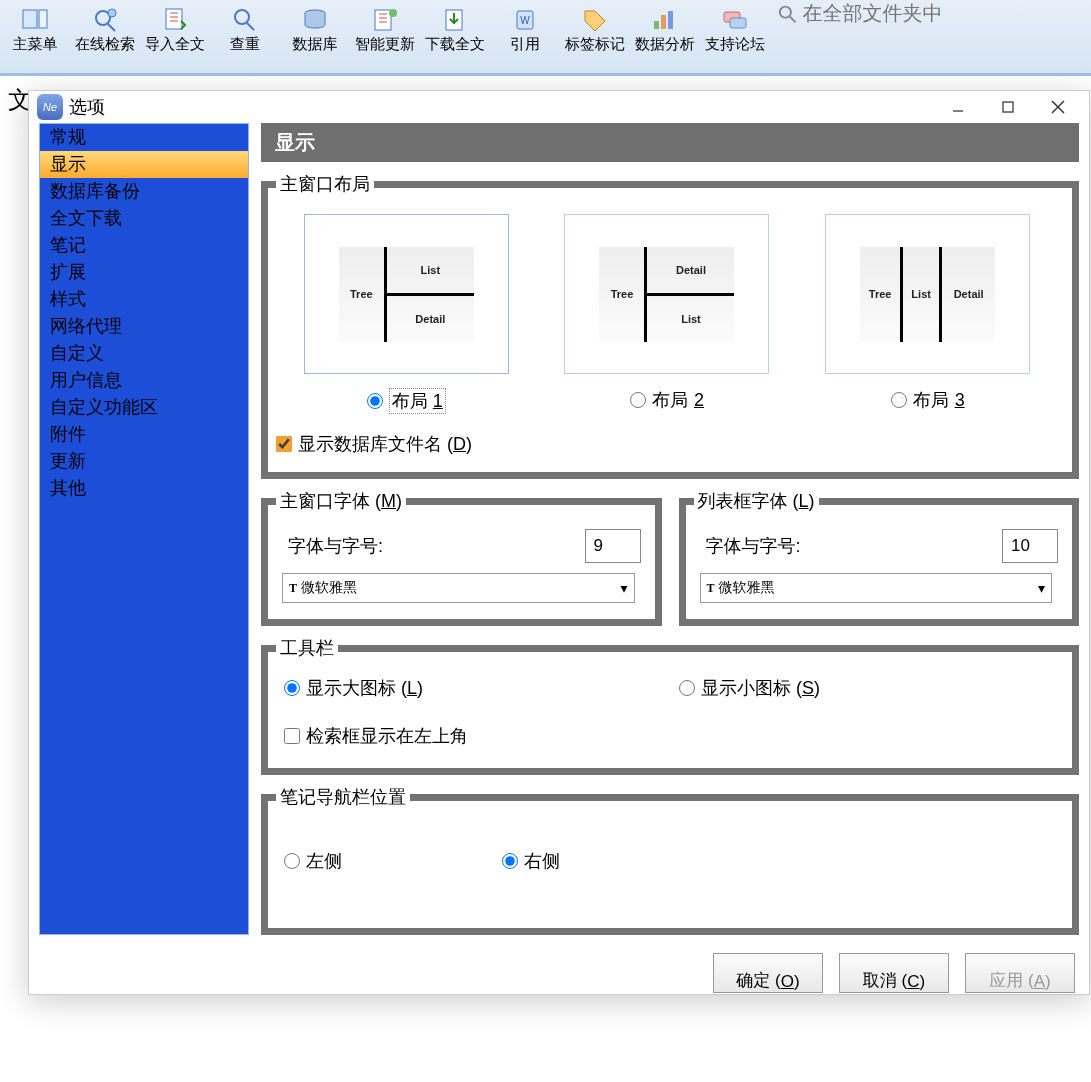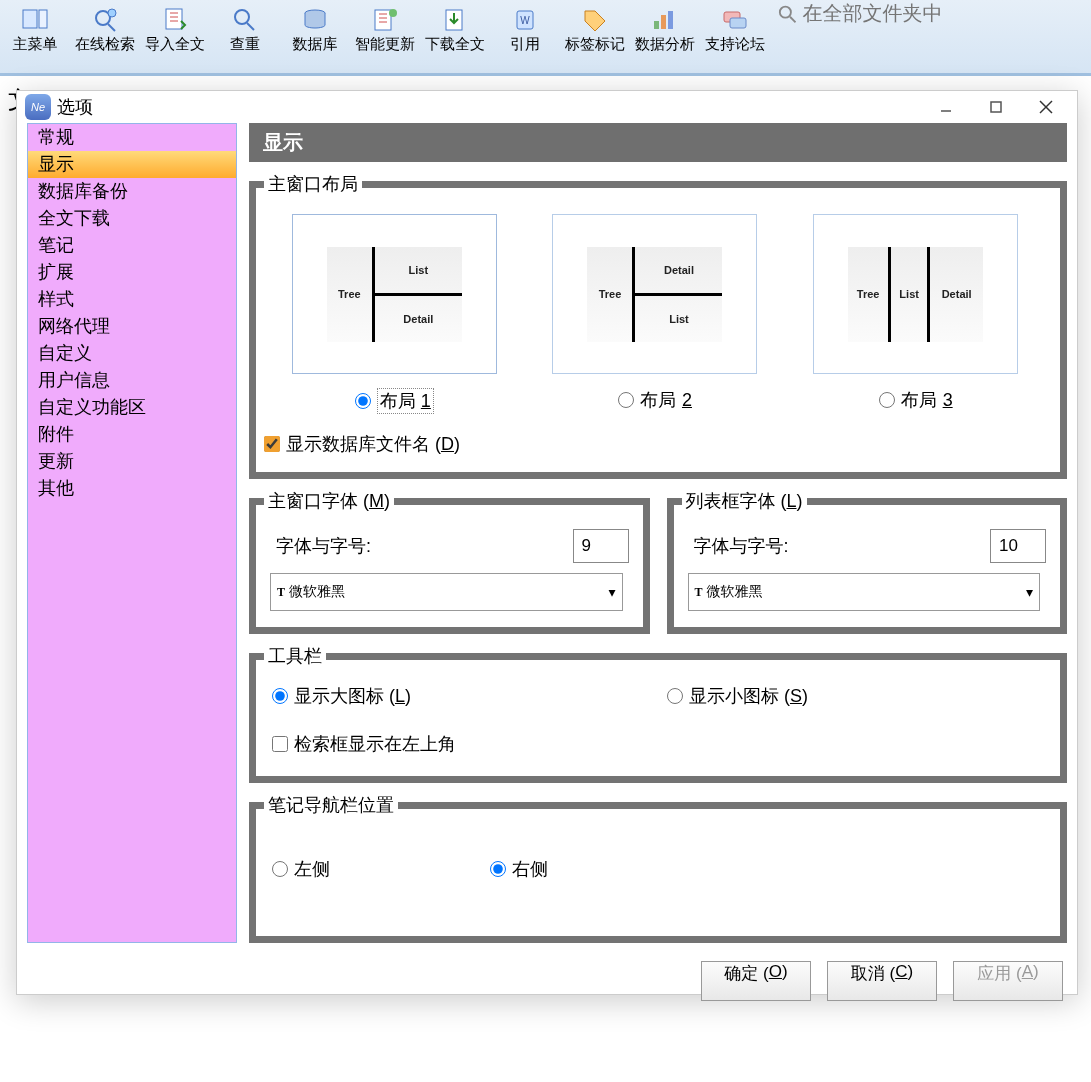--- a/index.html
+++ b/index.html
@@ -66,7 +66,7 @@
     .dialog {
       position: absolute;
       top: 90px;
-      left: 16px;
+      left: 28px;
       width: 1062px;
       height: 905px;
       background: #fff;

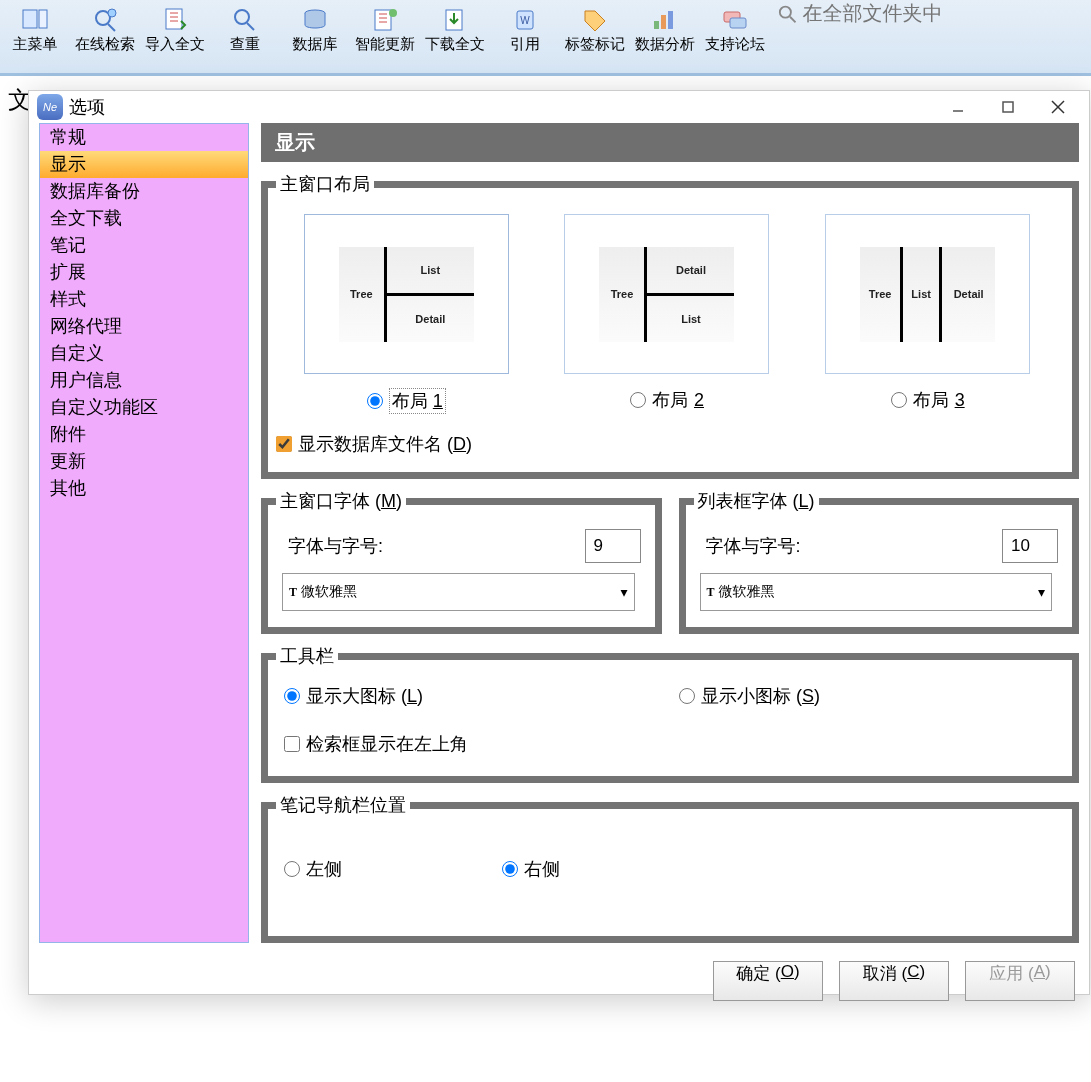--- a/index.html
+++ b/index.html
@@ -109,7 +109,7 @@
     .sidebar {
       width: 210px;
       border: 1px solid #93b5e8;
-      background: #f0abfc;
+      background: #1d4ed8;
       overflow: hidden;
     }
     .sidebar-item {

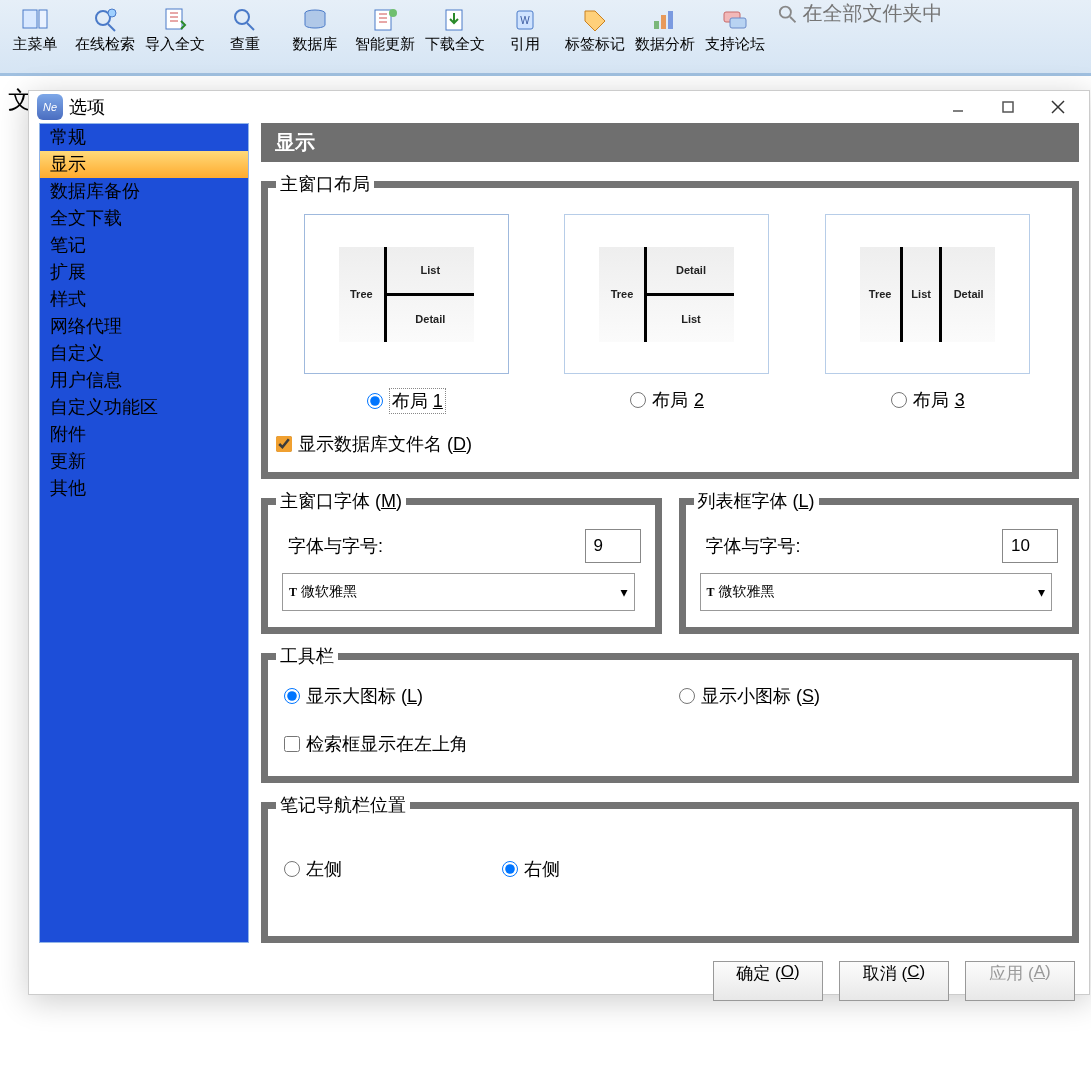--- a/index.html
+++ b/index.html
@@ -204,7 +204,7 @@
     }
     .font-combo {
       margin: 0 6px;
-      height: 38px;
+      height: 30px;
       border: 1px solid #999;
       display:flex;
       align-items:center;

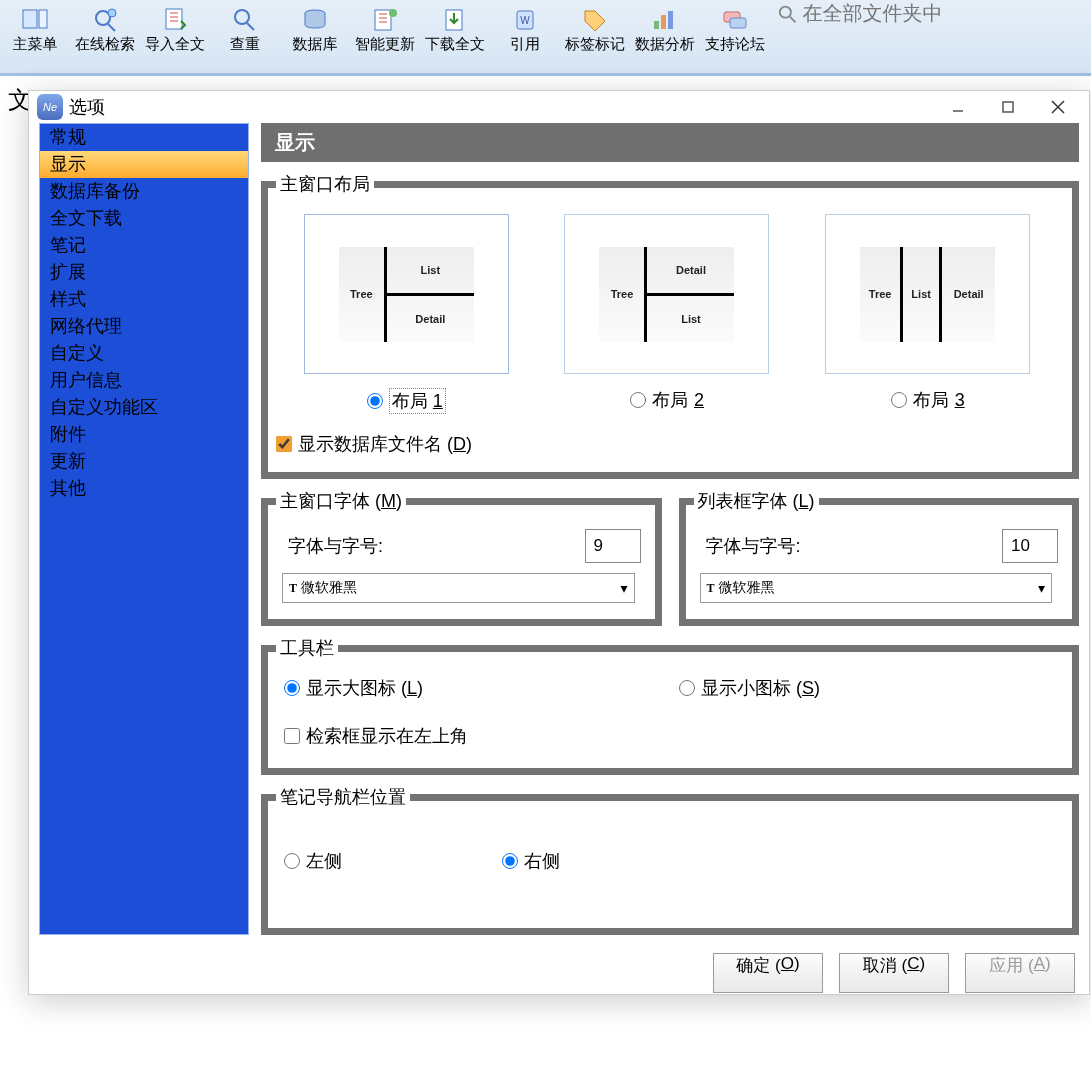--- a/index.html
+++ b/index.html
@@ -242,7 +242,7 @@
       background: linear-gradient(to bottom,#fcfcfc,#e8e8e8);
       font-size: 17px;
       cursor: pointer;
-      display:flex; align-items:flex-start; justify-content:center;
+      display:flex; align-items:flex-end; justify-content:center;
       padding: 0 14px;
     }
     .btn.disabled { color:#999; }

